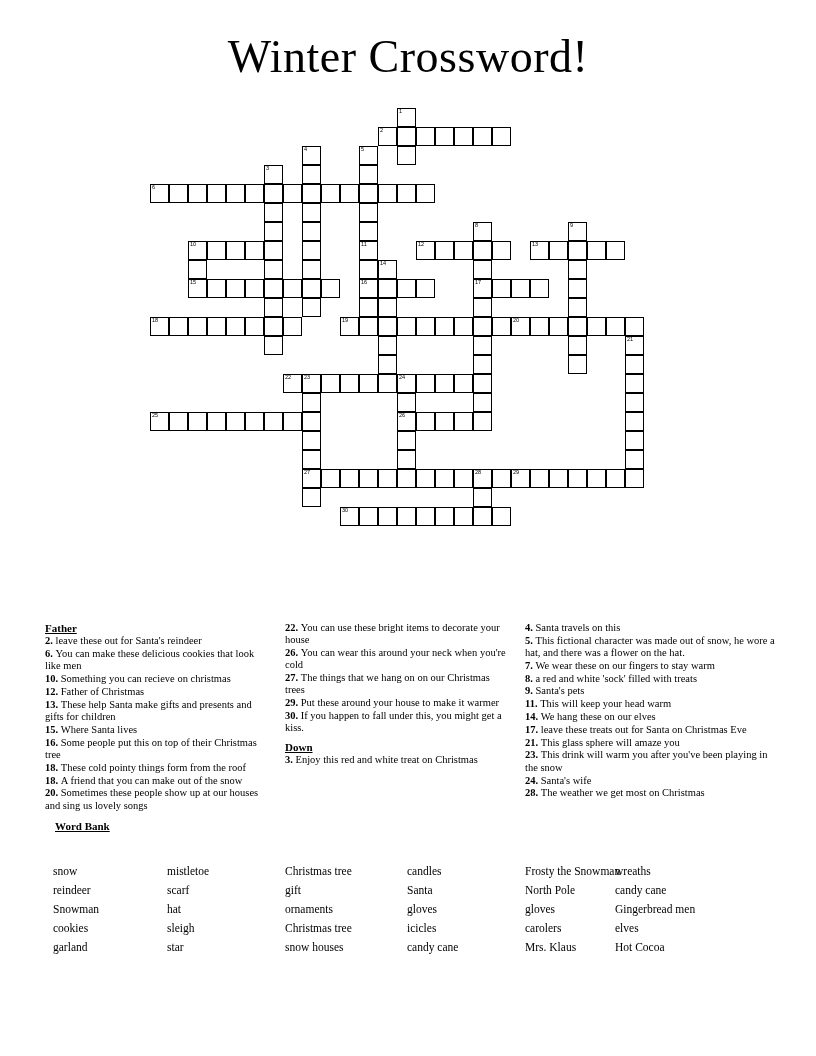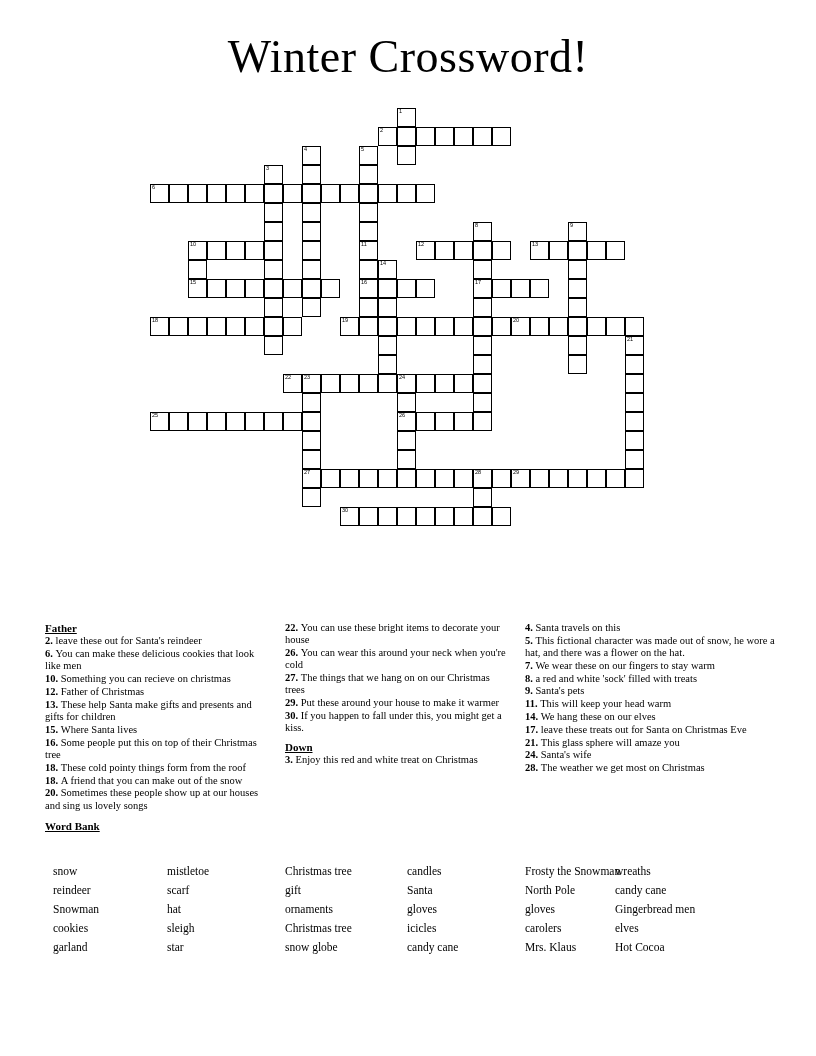--- a/index.html
+++ b/index.html
@@ -392,6 +392,7 @@
           <div class="clue"><b>14. </b><span>We hang these on our elves</span></div>
           <div class="clue"><b>17. </b><span>leave these treats out for Santa on Christmas Eve</span></div>
           <div class="clue"><b>21. </b><span>This glass sphere will amaze you</span></div>
+          <div class="clue"><b>23. </b><span>This drink will warm you after you've been playing in the snow</span></div>
           <div class="clue"><b>24. </b><span>Santa's wife</span></div>
           <div class="clue"><b>28. </b><span>The weather we get most on Christmas</span></div>
         </div>

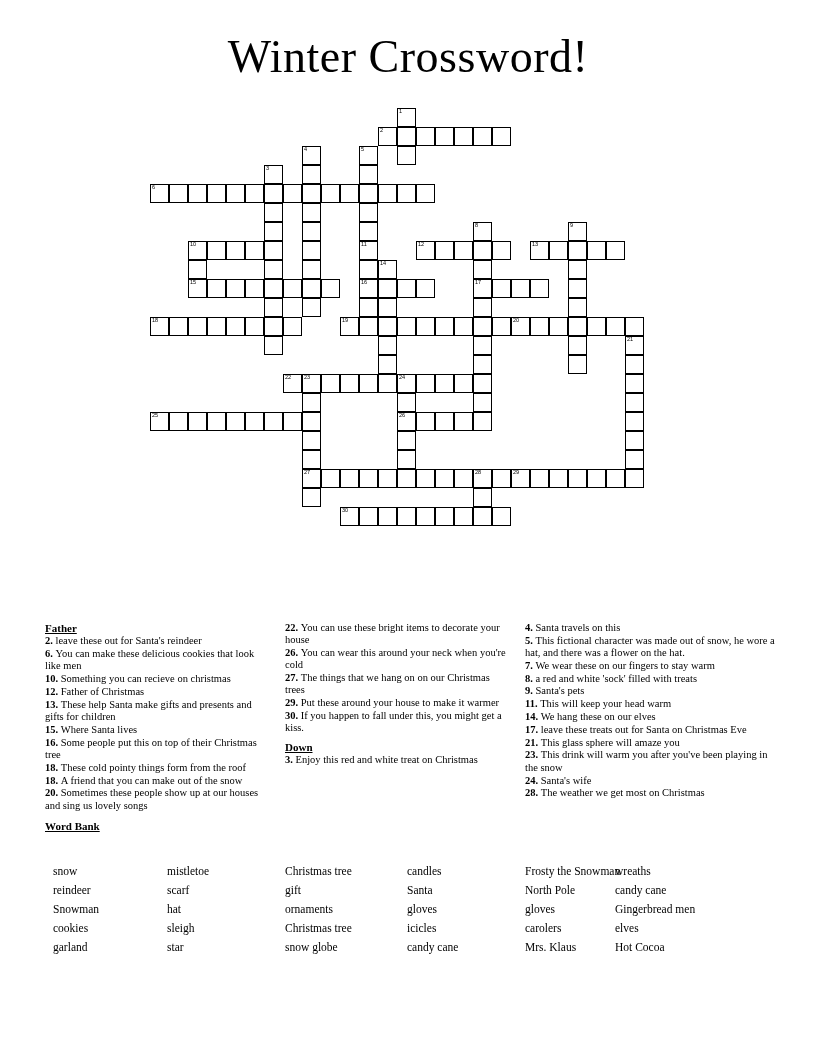--- a/index.html
+++ b/index.html
@@ -366,7 +366,7 @@
           <div class="clue"><b>18. </b><span>A friend that you can make out of the snow</span></div>
           <div class="clue"><b>20. </b><span>Sometimes these people show up at our houses and sing us lovely songs</span></div>
         </div>
-      <div class="sec-head" style="margin-top:8px;">Word Bank</div>
+      <div class="sec-head" style="margin-top:8px;margin-left:10px;">Word Bank</div>
     </div>
     <div class="col c2">
       <div id="across-part2">

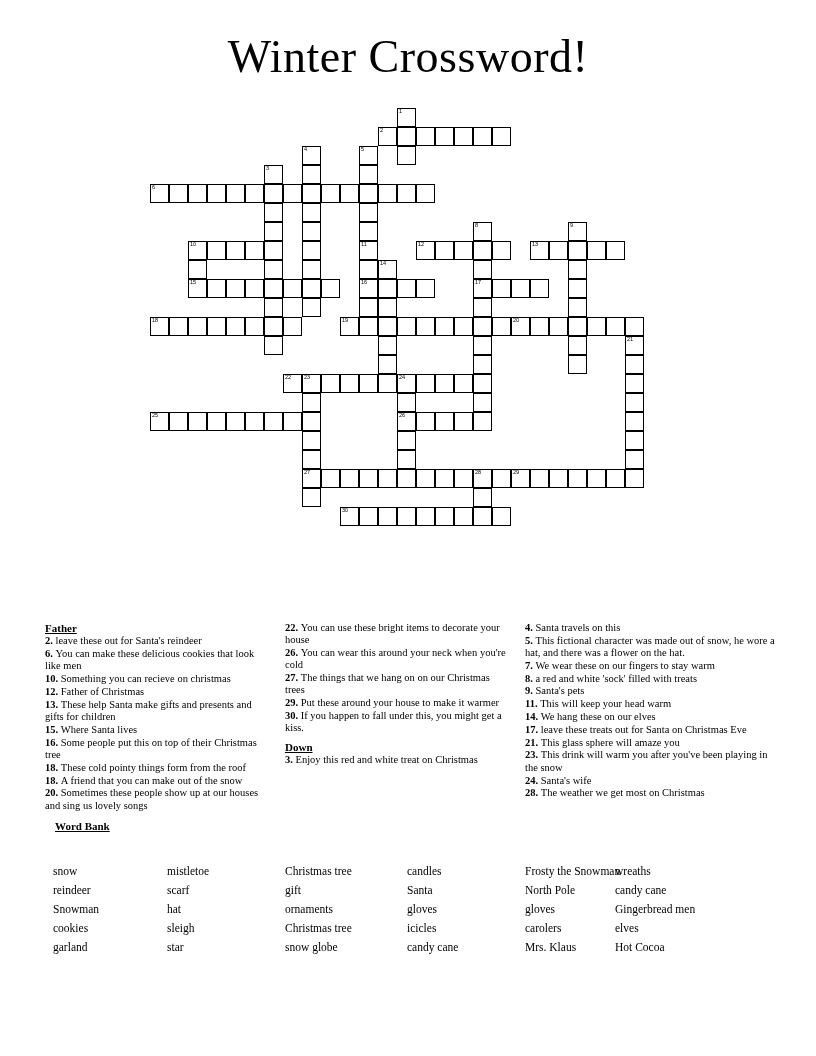--- a/index.html
+++ b/index.html
@@ -419,7 +419,7 @@
         <div class="wb-item">gift</div>
         <div class="wb-item">ornaments</div>
         <div class="wb-item">Christmas tree</div>
-        <div class="wb-item">snow globe</div>
+        <div class="wb-item">snow houses</div>
       </div>
     <div class="wb-col w4">
         <div class="wb-item">candles</div>

